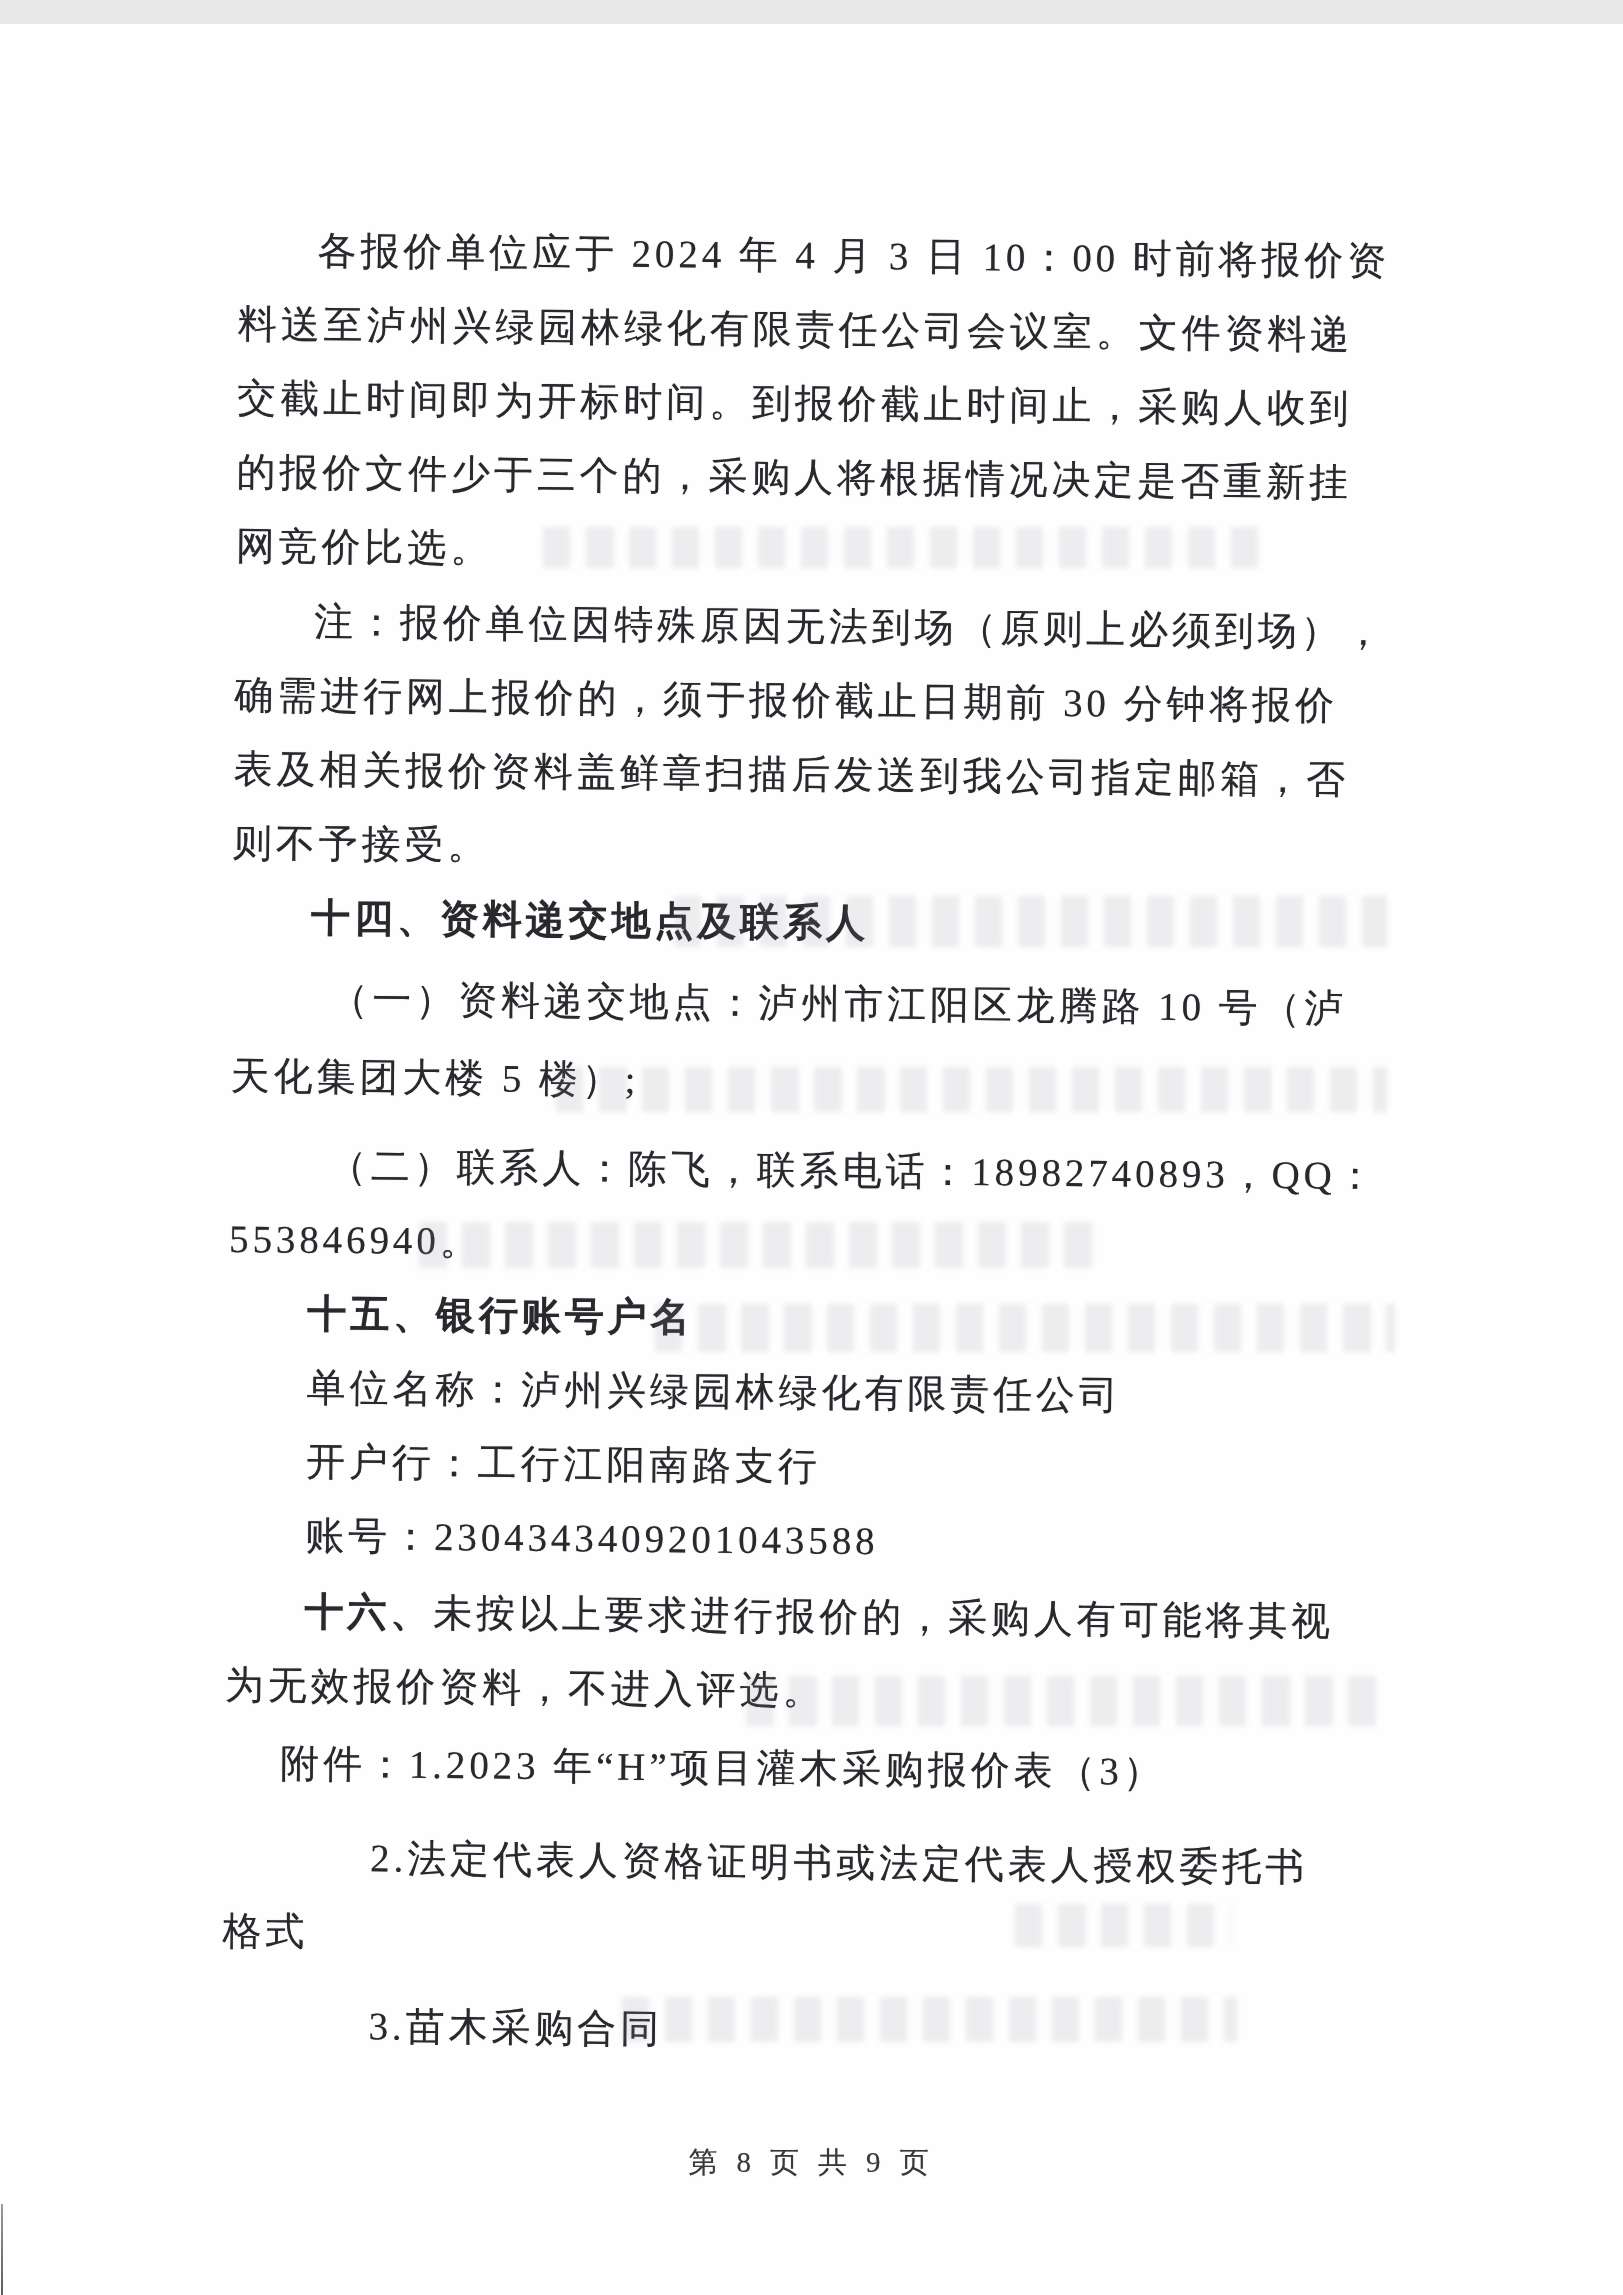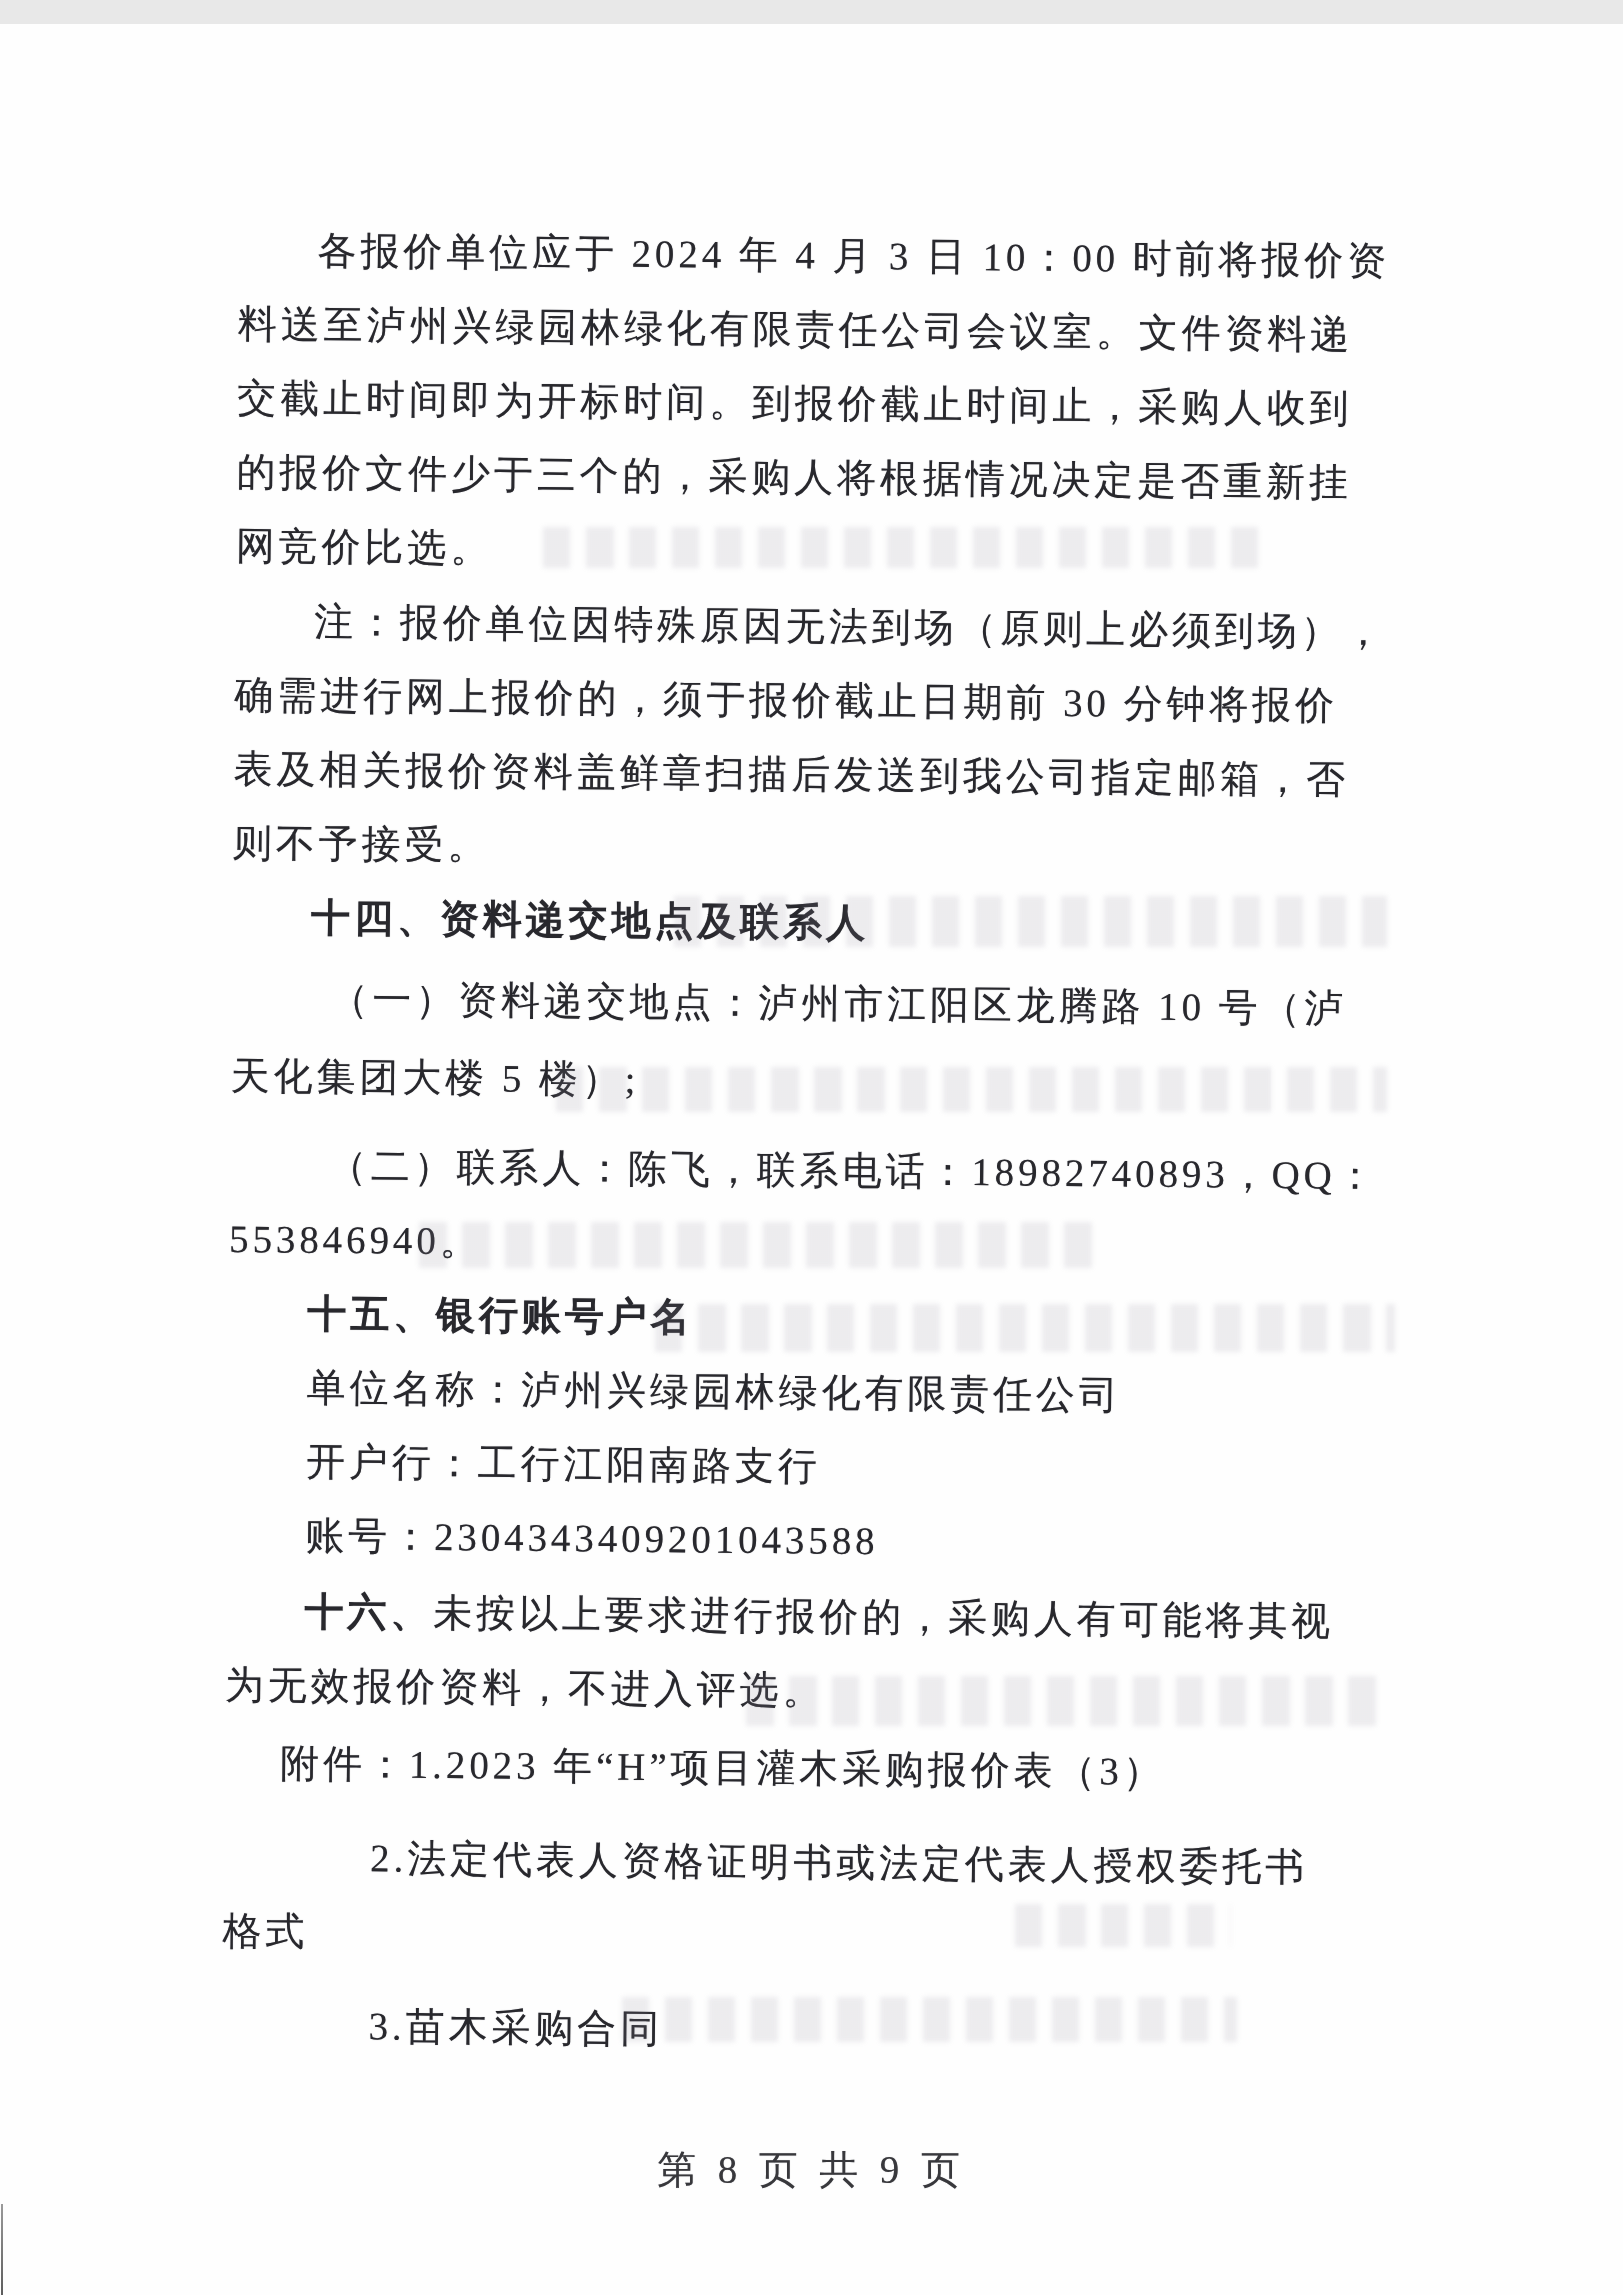--- a/index.html
+++ b/index.html
@@ -29,7 +29,7 @@
   .footer{
     position:absolute;left:0;top:2119px;width:1623px;
     text-align:center;
-    font-size:39px;letter-spacing:5.9px;color:#38383c;
+    font-size:29px;letter-spacing:5.9px;color:#38383c;
     text-shadow:0 0 0.7px rgba(55,55,65,.5);
   }
   

